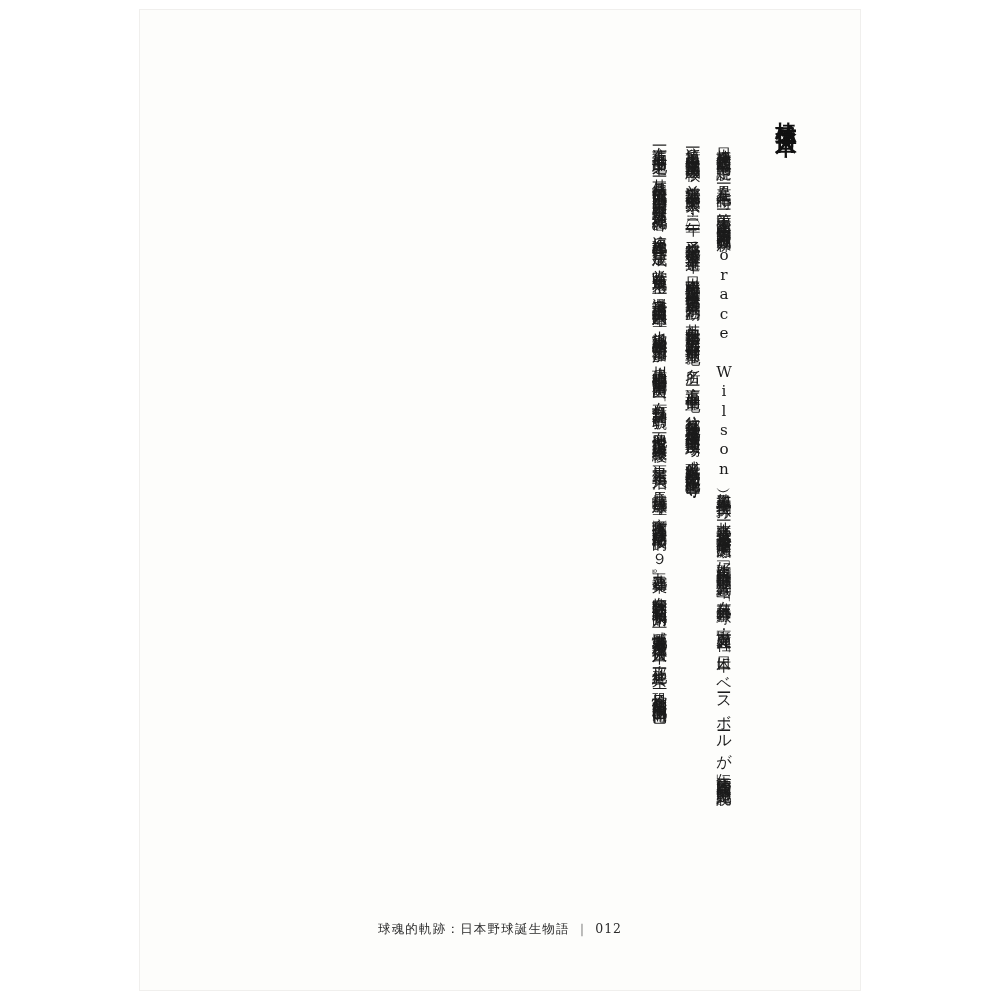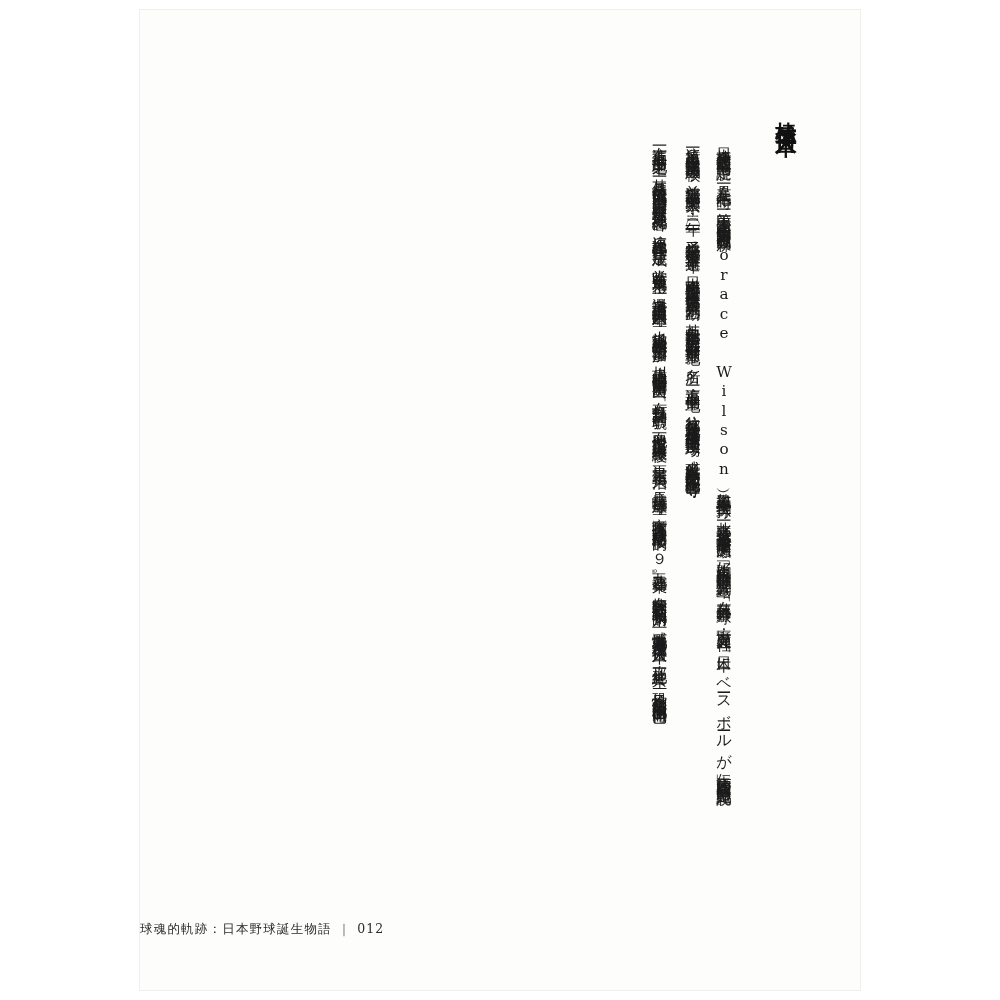--- a/index.html
+++ b/index.html
@@ -71,7 +71,7 @@
     bottom: 52px;
     left: 0;
     width: 720px;
-    text-align: left;
+    text-align: center;
     font-size: 12.5px;
     letter-spacing: 1.2px;
     color: #2a2a2a;

